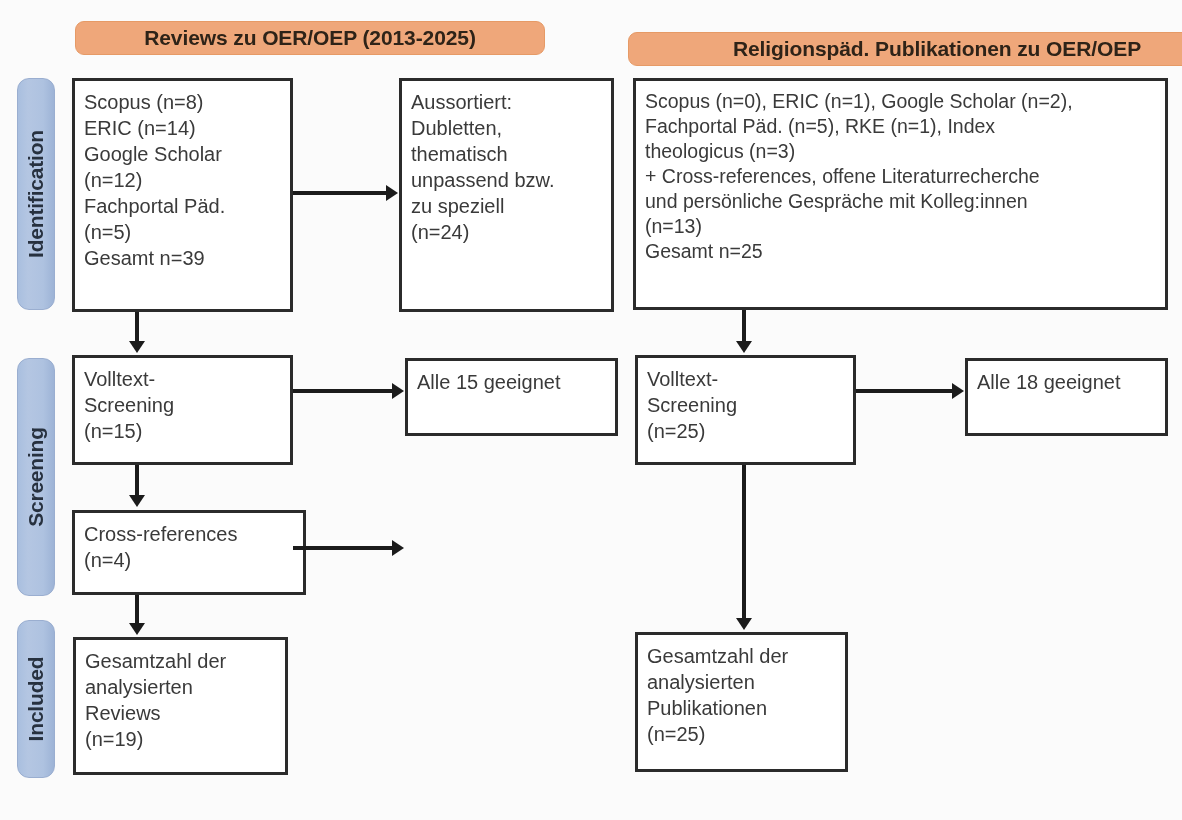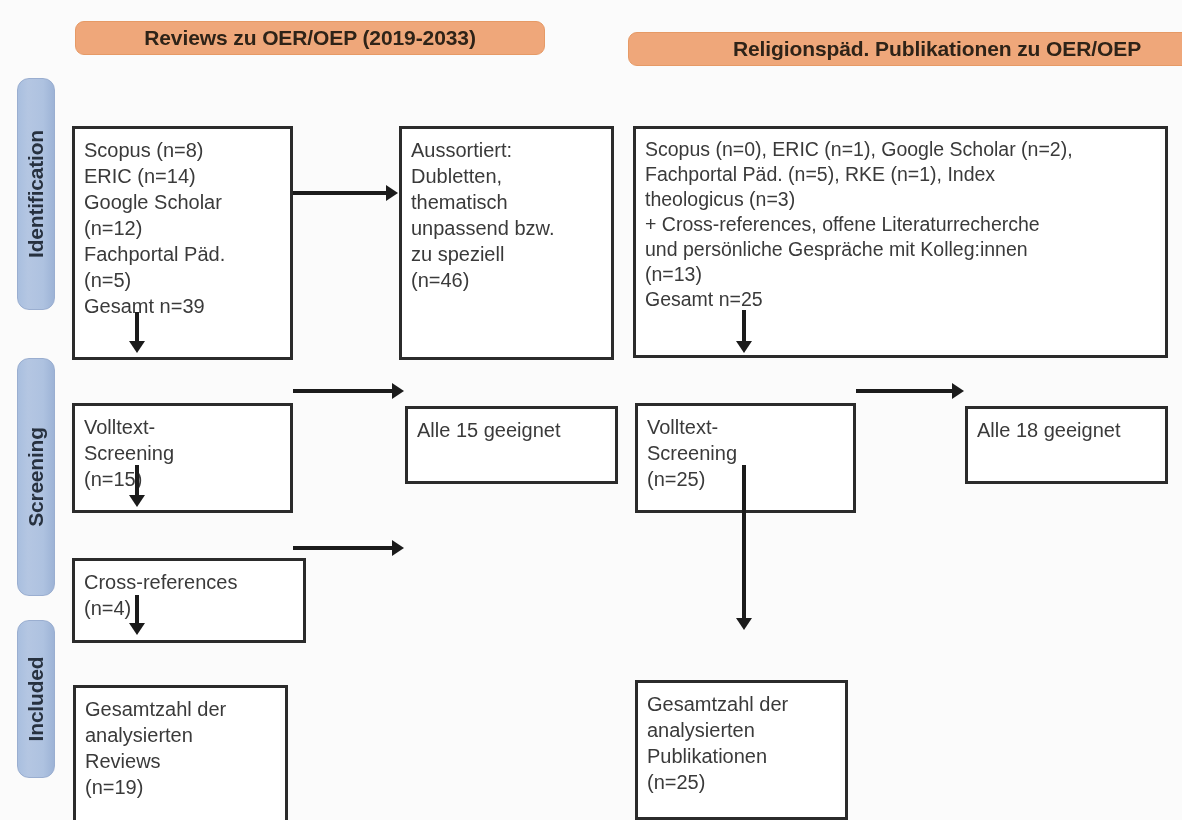--- a/index.html
+++ b/index.html
@@ -120,7 +120,7 @@
     <span>Included</span>
   </div>
 
-  <div class="col-header" style="left:75px; top:21px; width:470px;">Reviews zu OER/OEP (2019-2033)</div>
+  <div class="col-header" style="left:75px; top:21px; width:470px;">Reviews zu OER/OEP (2013-2025)</div>
 
   <div class="col-header" style="left:628px; top:32px; width:618px;">Religionspäd. Publikationen zu OER/OEP</div>
 

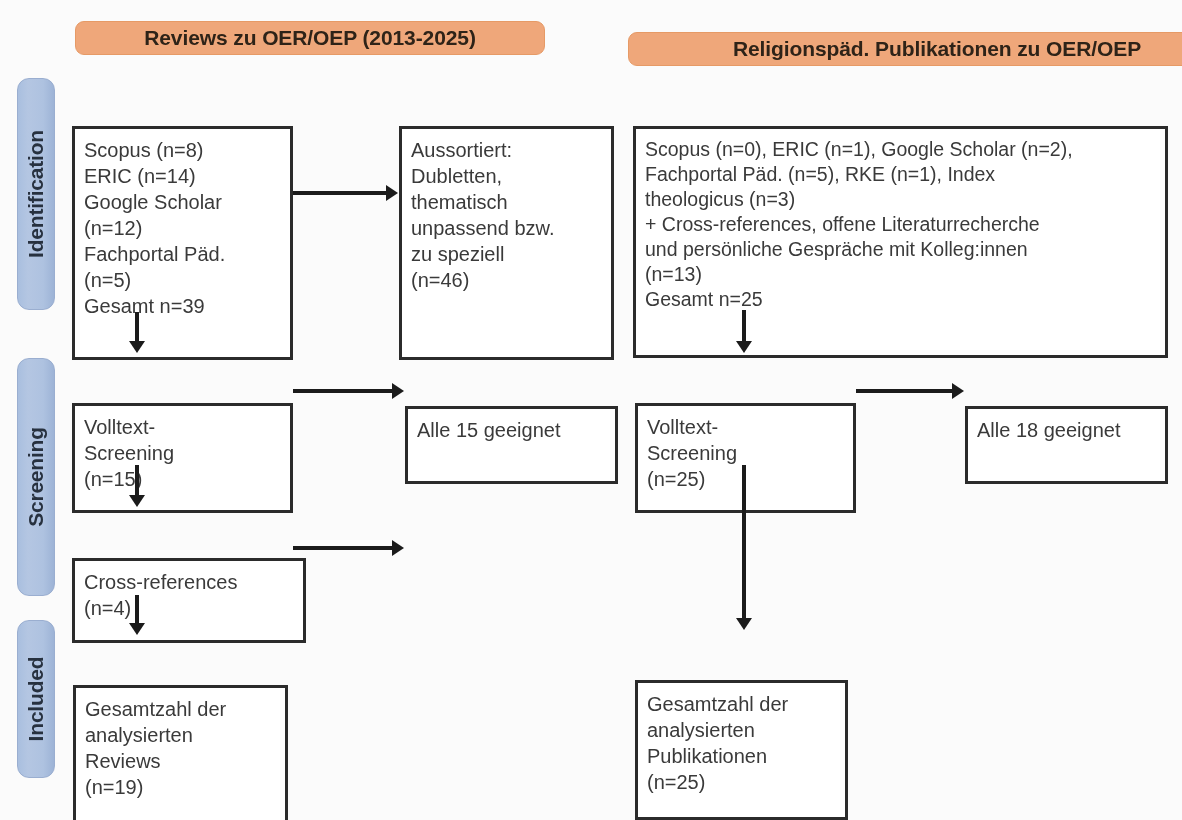--- a/index.html
+++ b/index.html
@@ -68,7 +68,6 @@
     color: #3a3a3a;
     white-space: pre-line;
     overflow: hidden;
-    margin-top: 48px;
   }
   .box.small-type {
     font-size: 19.5px;

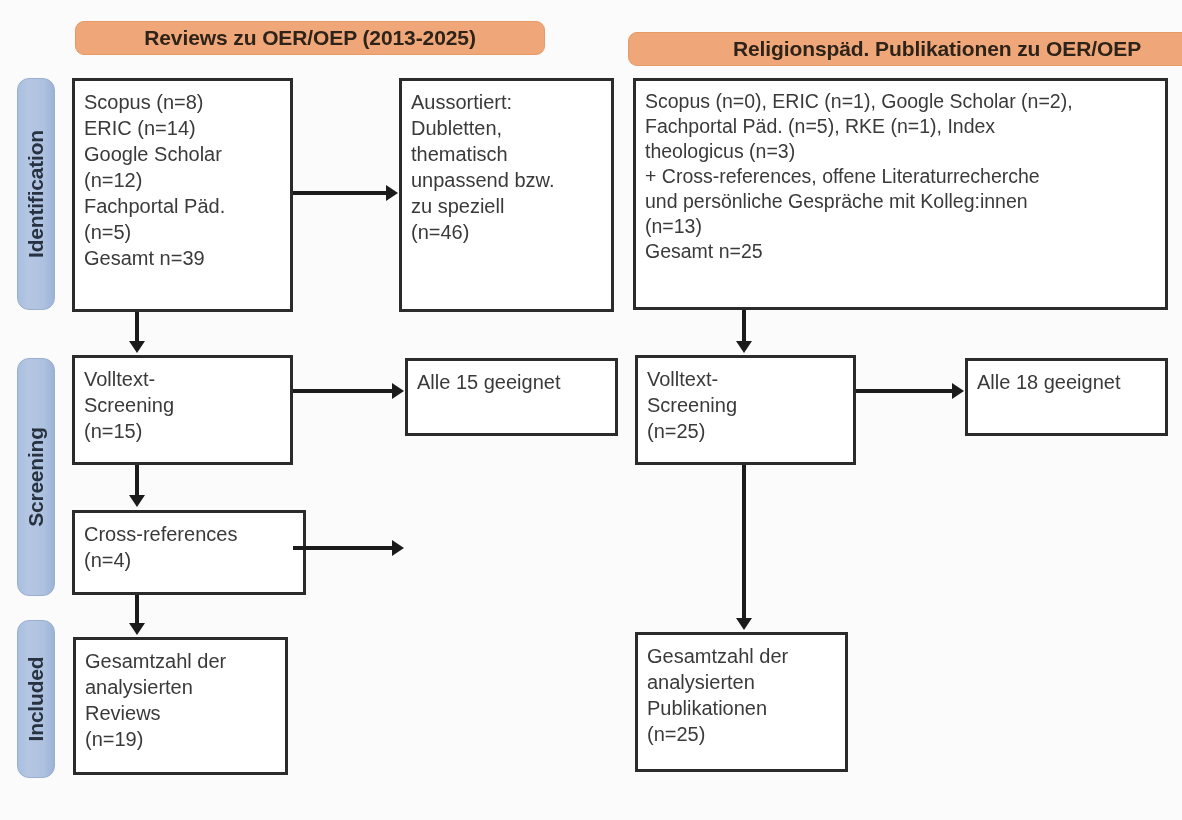--- a/index.html
+++ b/index.html
@@ -136,7 +136,7 @@
 thematisch
 unpassend bzw.
 zu speziell
-(n=46)</div>
+(n=24)</div>
 
   <div class="conn-h" style="left:293px; top:191px; width:94px;"></div>
   <div class="arrow-right" style="left:386px; top:185px;"></div>

